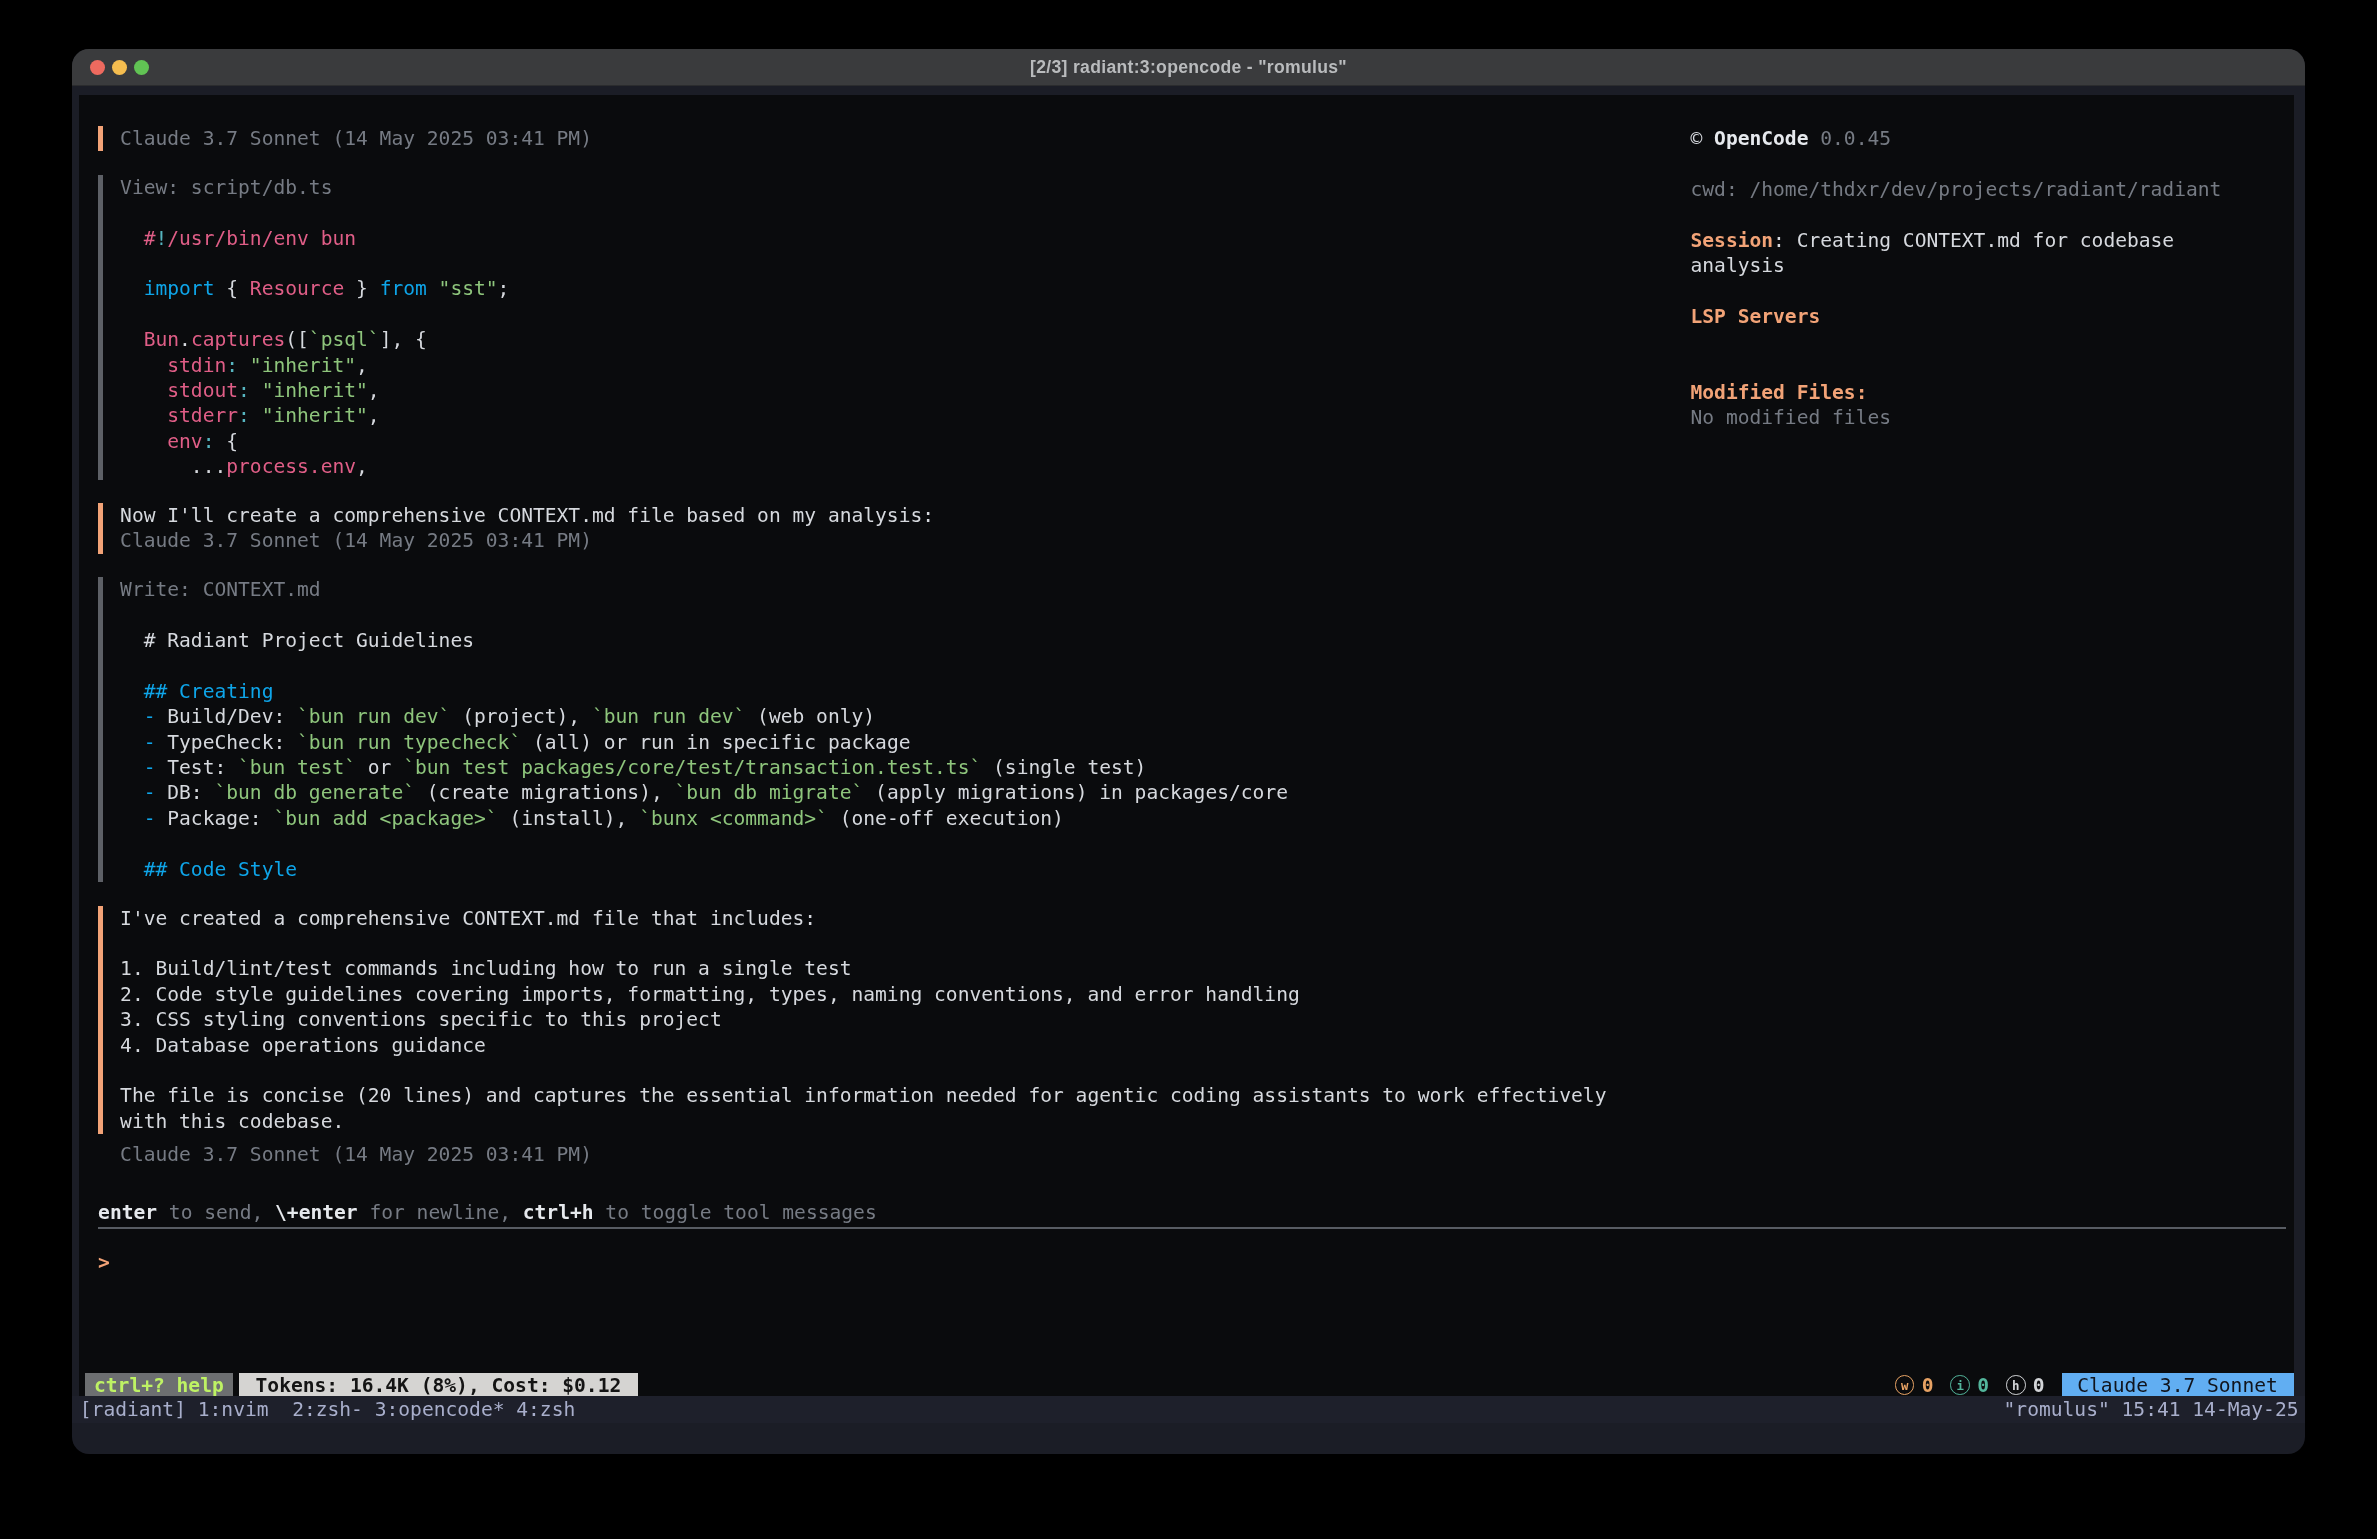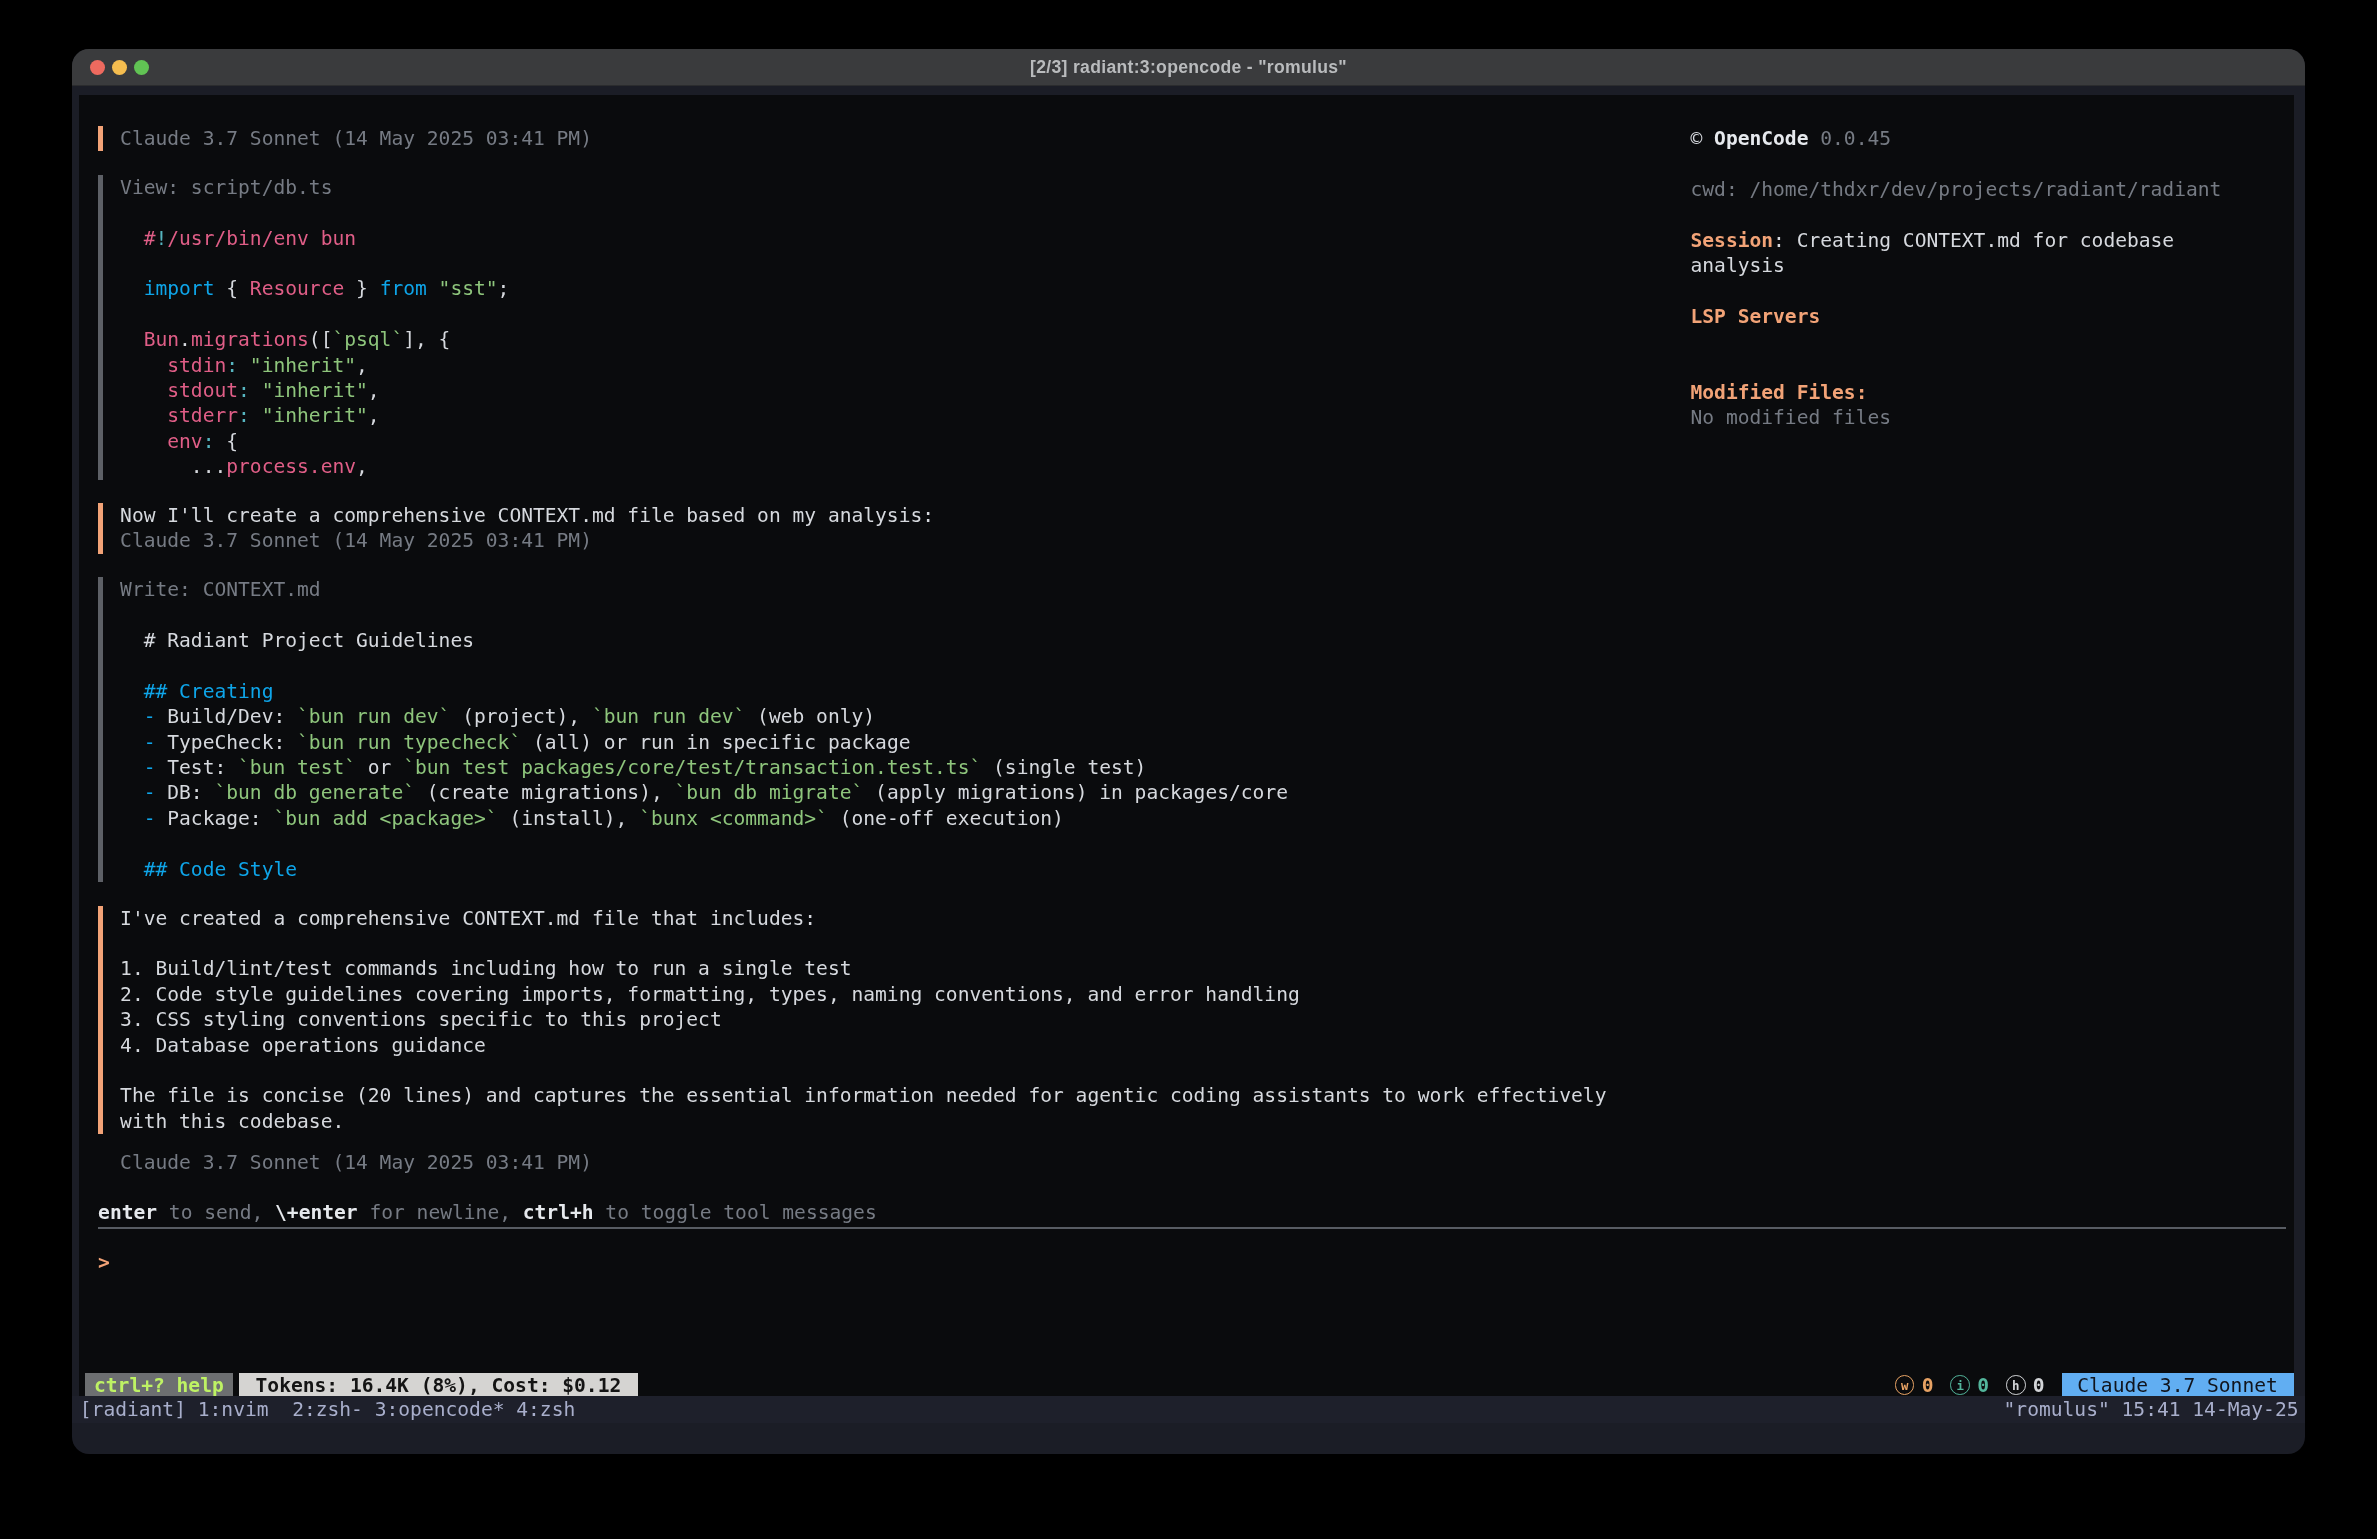--- a/index.html
+++ b/index.html
@@ -85,7 +85,7 @@
           <div class="line">&nbsp;</div>
           <div class="line"><span class="c-w">  </span><span class="c-bl">import</span><span class="c-w"> { </span><span class="c-r">Resource</span><span class="c-w"> } </span><span class="c-bl">from</span><span class="c-w"> </span><span class="c-gn">"sst"</span><span class="c-w">;</span></div>
           <div class="line">&nbsp;</div>
-          <div class="line"><span class="c-w">  </span><span class="c-r">Bun</span><span class="c-w">.</span><span class="c-r">migrations</span><span class="c-w">([</span><span class="c-gn">`psql`</span><span class="c-w">], {</span></div>
+          <div class="line"><span class="c-w">  </span><span class="c-r">Bun</span><span class="c-w">.</span><span class="c-r">captures</span><span class="c-w">([</span><span class="c-gn">`psql`</span><span class="c-w">], {</span></div>
           <div class="line"><span class="c-w">    </span><span class="c-r">stdin</span><span class="c-cy">:</span><span class="c-w"> </span><span class="c-gn">"inherit"</span><span class="c-w">,</span></div>
           <div class="line"><span class="c-w">    </span><span class="c-r">stdout</span><span class="c-cy">:</span><span class="c-w"> </span><span class="c-gn">"inherit"</span><span class="c-w">,</span></div>
           <div class="line"><span class="c-w">    </span><span class="c-r">stderr</span><span class="c-cy">:</span><span class="c-w"> </span><span class="c-gn">"inherit"</span><span class="c-w">,</span></div>

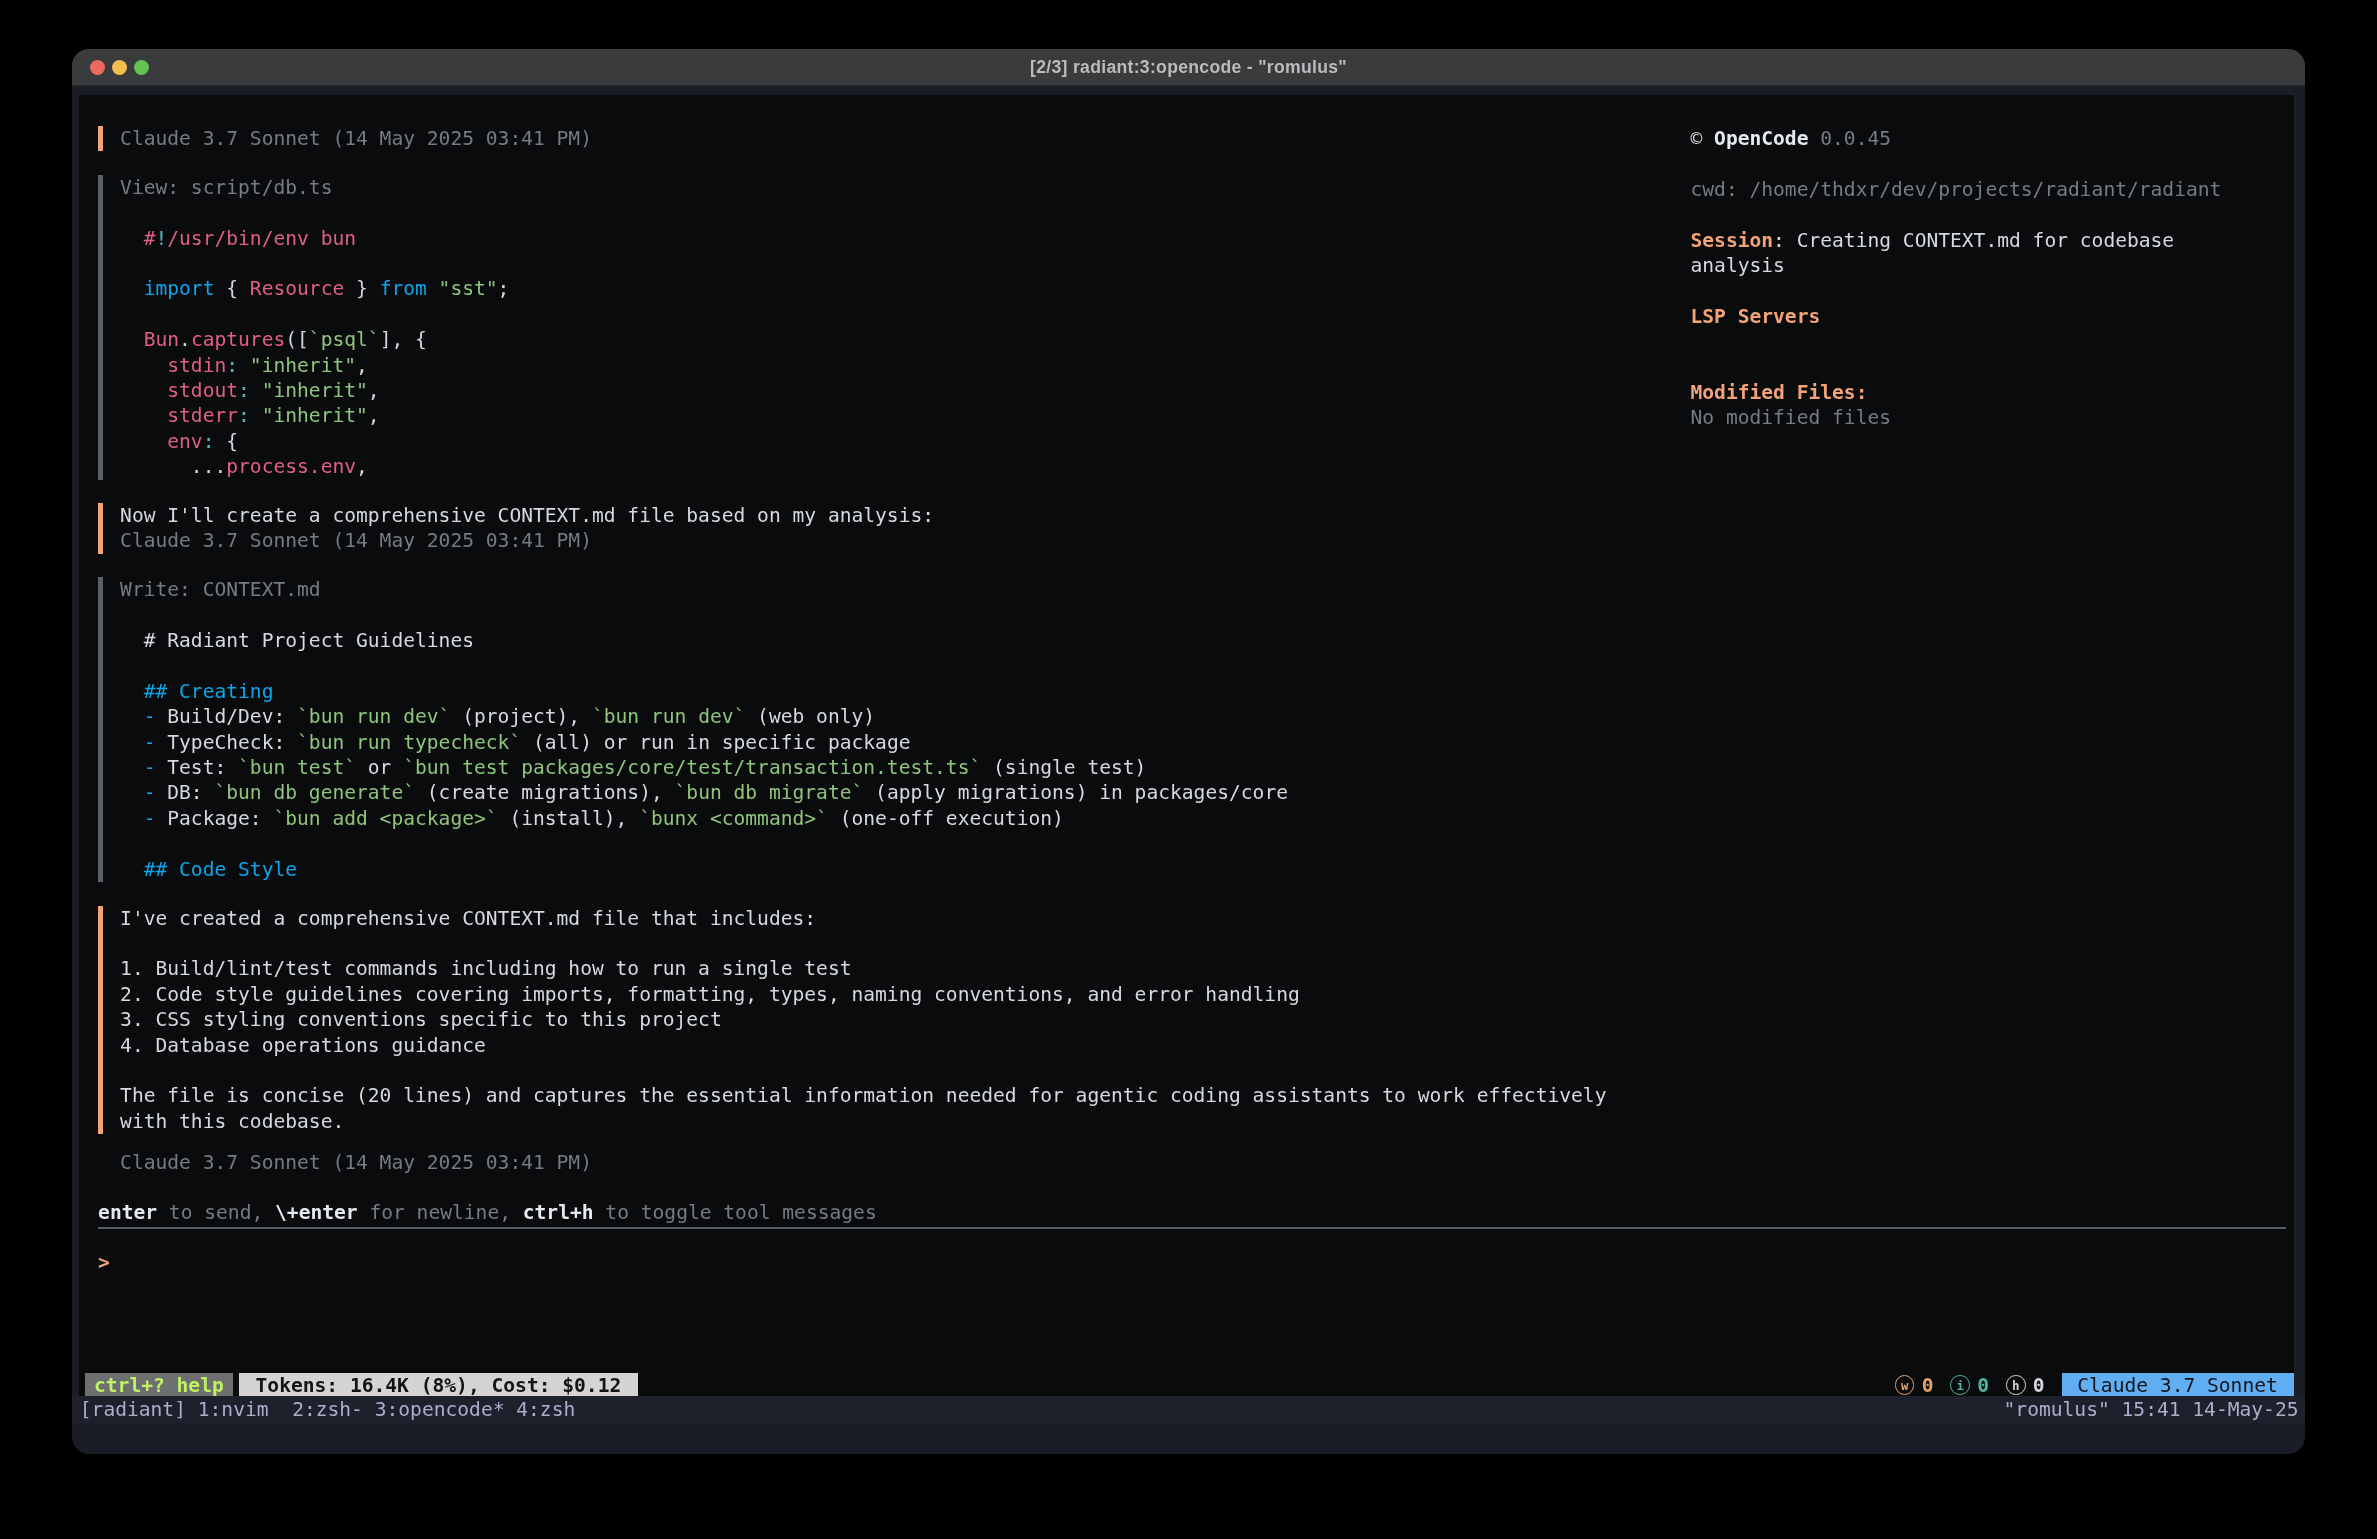--- a/index.html
+++ b/index.html
@@ -25,7 +25,7 @@
 
   .line{height:25.4px;line-height:25.4px;white-space:pre;font-size:19.6px;}
   .sec{border-left:5.2px solid transparent;padding-left:17px;margin-bottom:23.5px;}
-  .sec.tight{margin-bottom:16px;}
+  .sec.tight{margin-bottom:8px;}
   .bar-orange{border-left-color:#f2a377;}
   .bar-gray{border-left-color:#5d6066;}
   .bar-none{border-left-color:transparent;}

